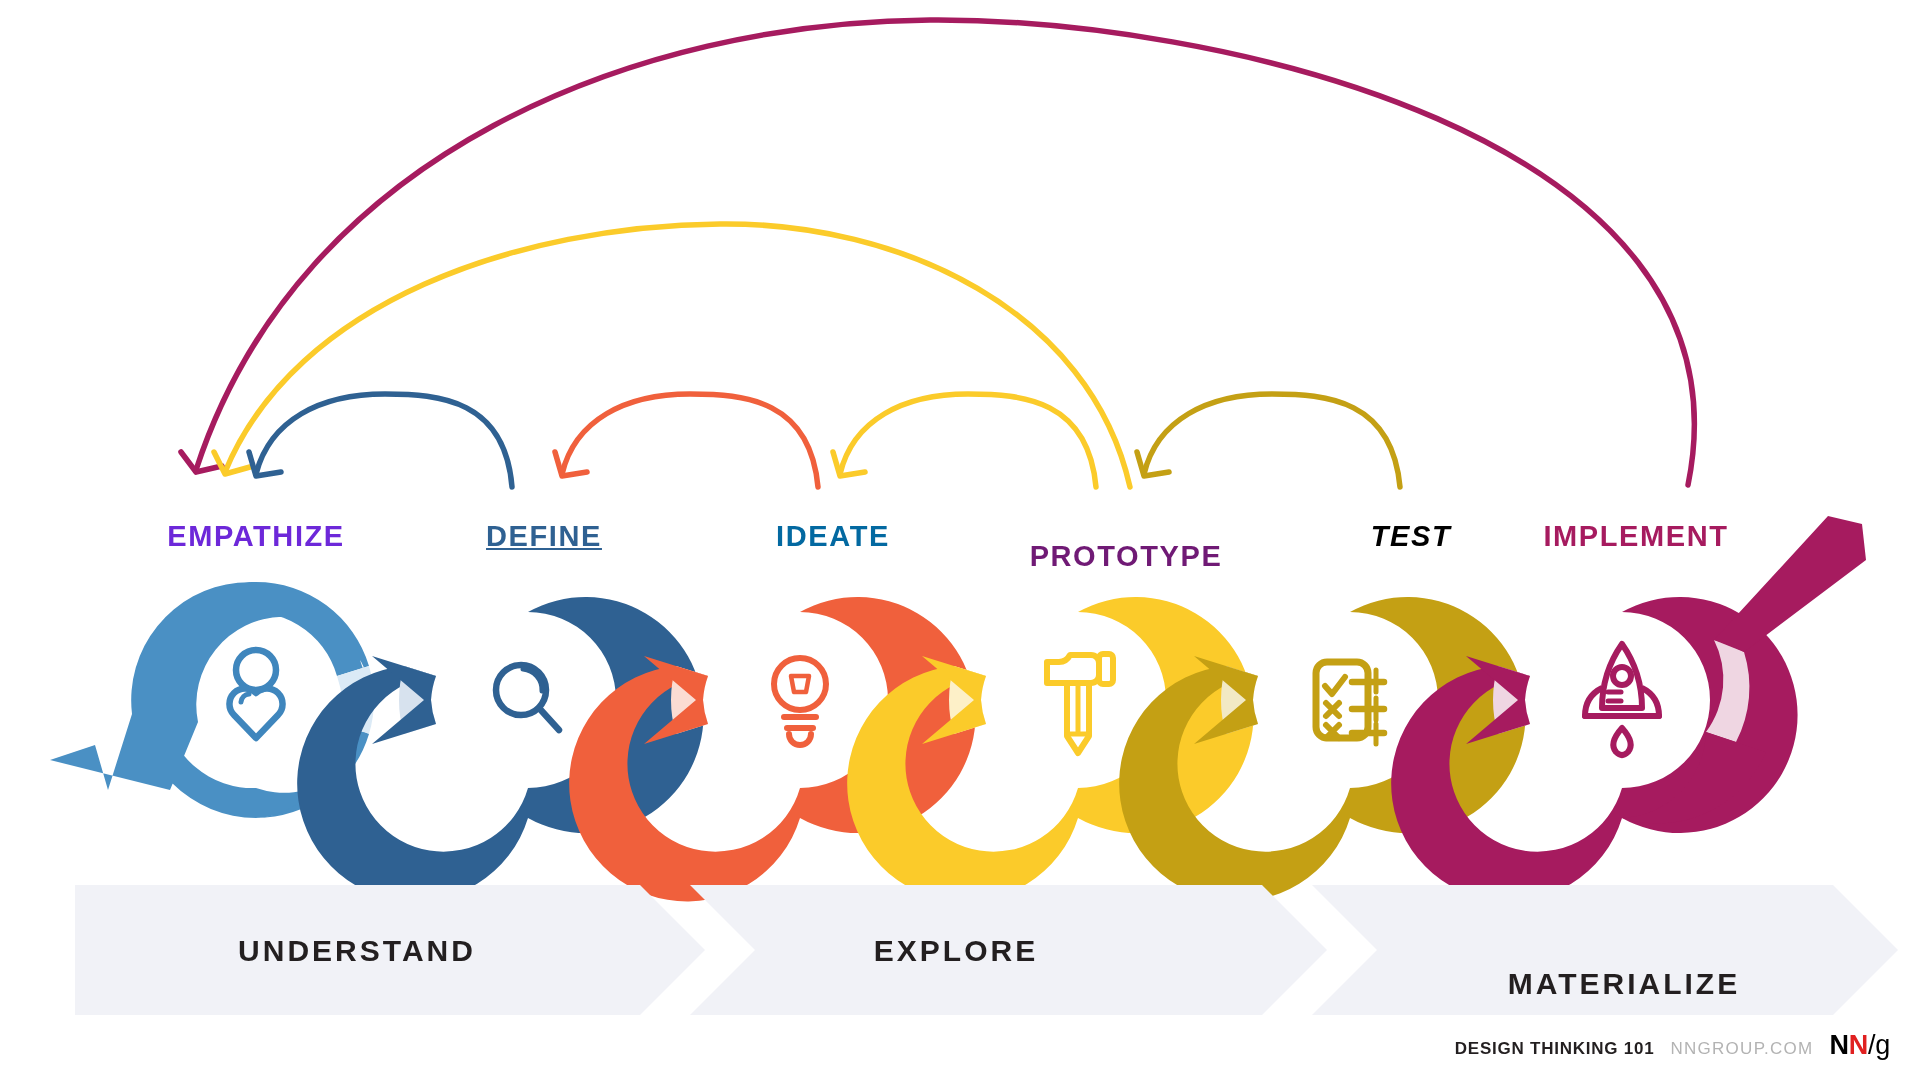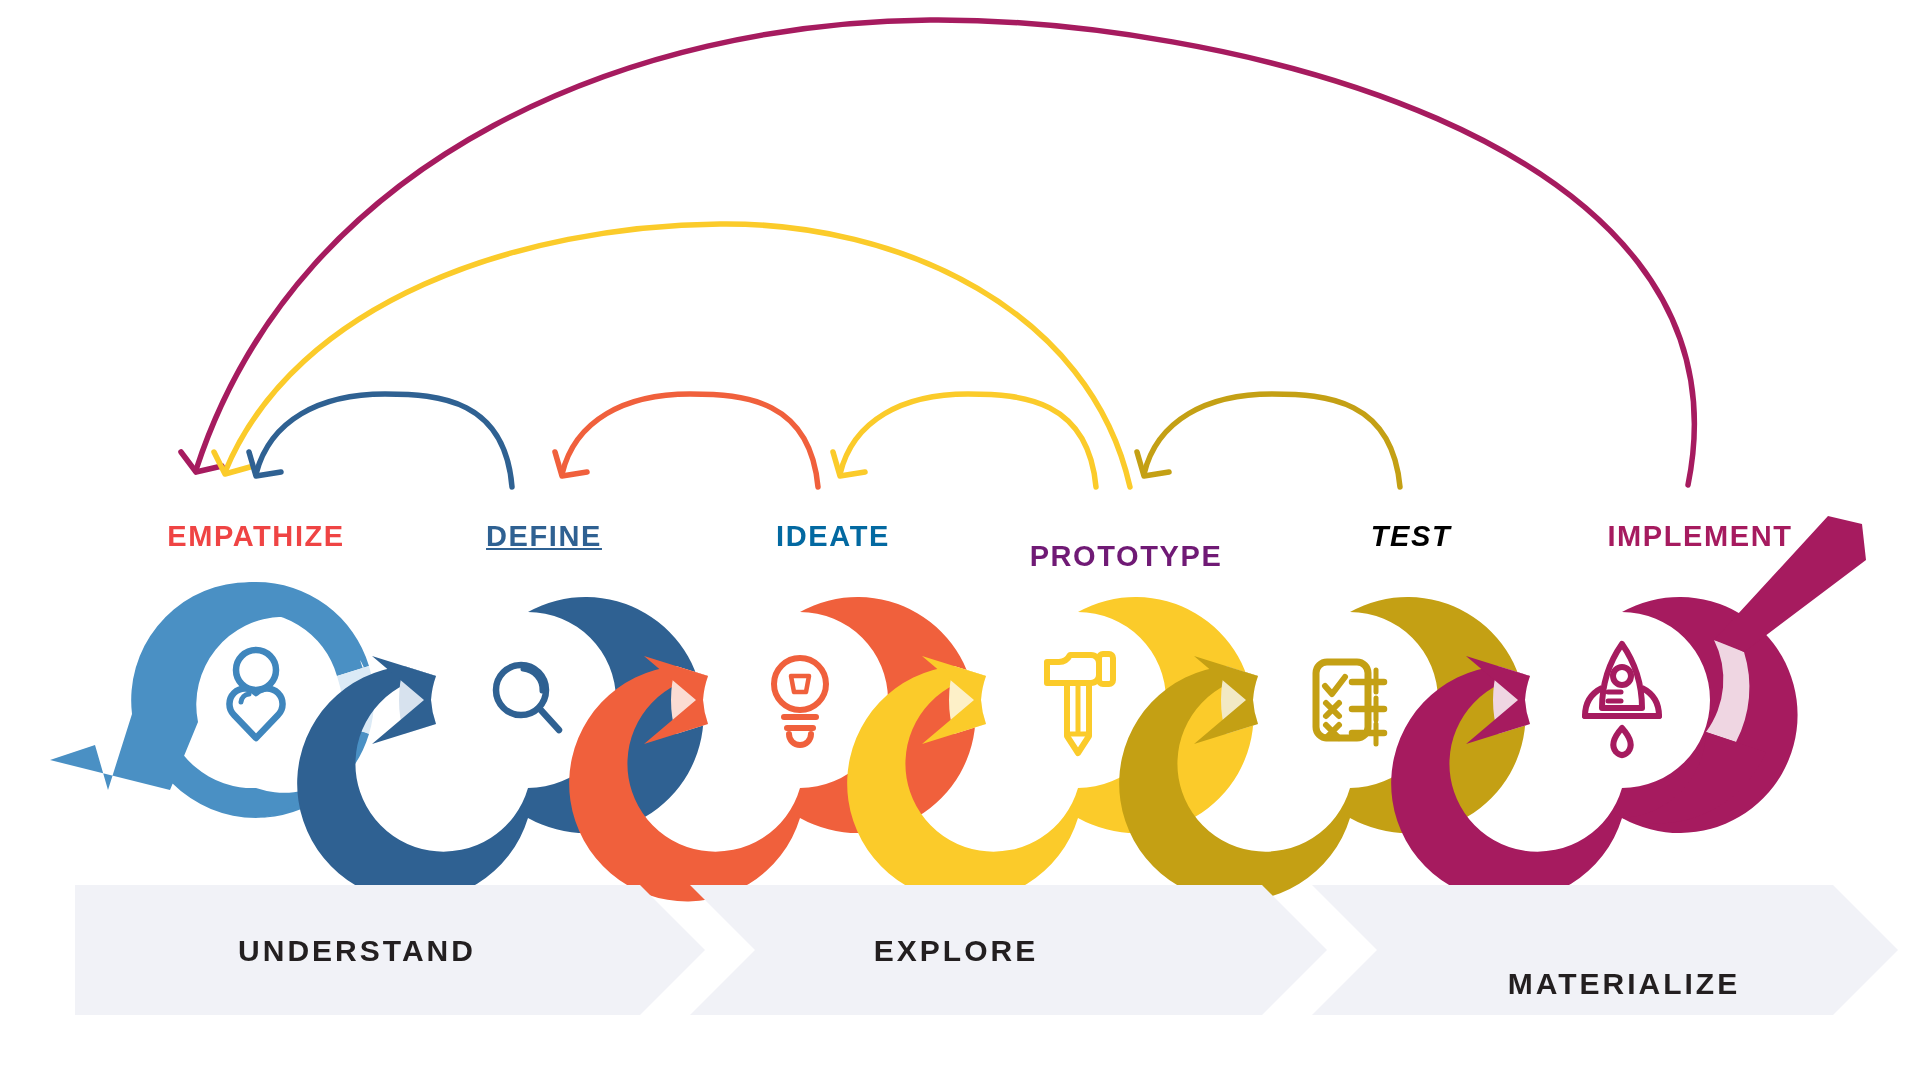--- a/index.html
+++ b/index.html
@@ -216,7 +216,7 @@
     </g>
   </svg>
 
-  <div class="phase-label" style="left:256px;top:520px;color:#ef4444;">EMPATHIZE</div>
+  <div class="phase-label" style="left:256px;top:520px;color:#6d28d9;">EMPATHIZE</div>
   <div class="phase-label" style="left:544px;top:520px;color:#2f6192;text-decoration:underline;">DEFINE</div>
   <div class="phase-label" style="left:833px;top:520px;color:#0369a1;">IDEATE</div>
   <div class="phase-label" style="left:1126px;top:520px;color:#701a75;margin-top:20px;">PROTOTYPE</div>

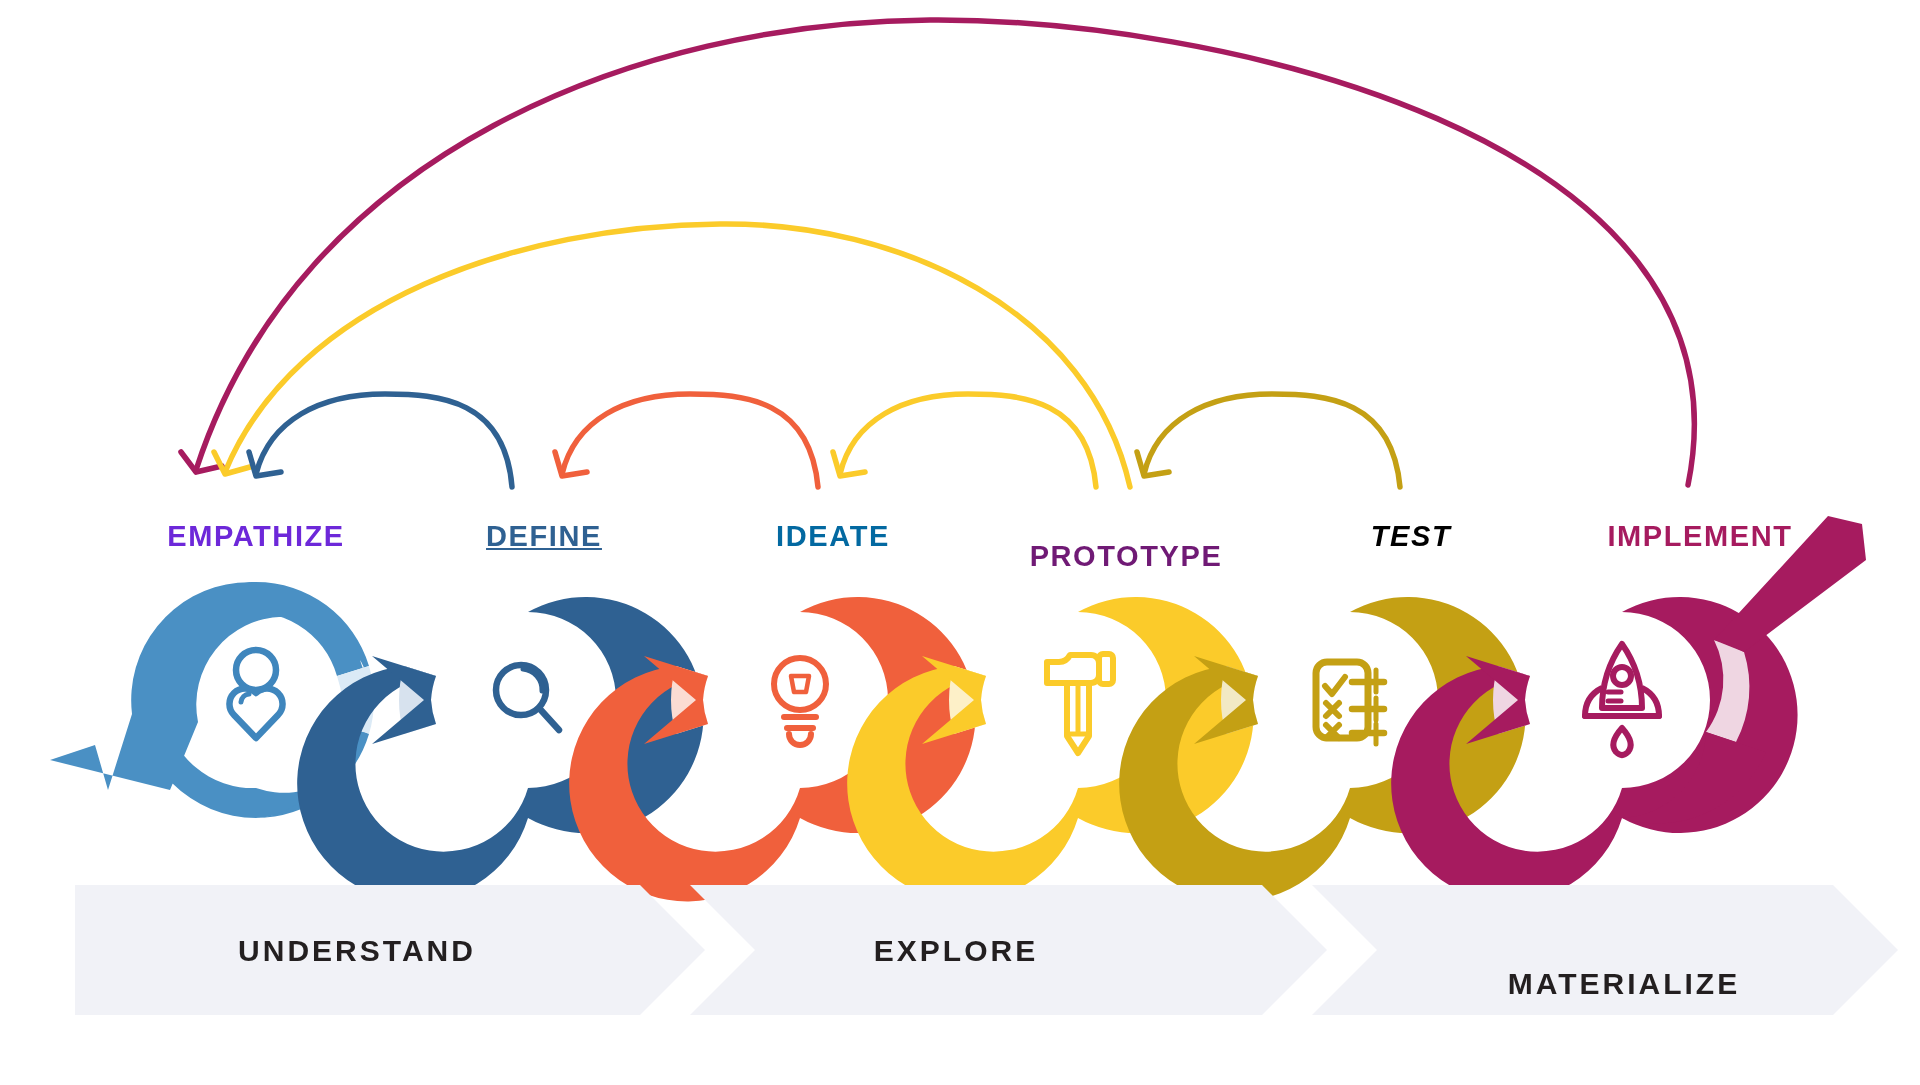--- a/index.html
+++ b/index.html
@@ -221,7 +221,7 @@
   <div class="phase-label" style="left:833px;top:520px;color:#0369a1;">IDEATE</div>
   <div class="phase-label" style="left:1126px;top:520px;color:#701a75;margin-top:20px;">PROTOTYPE</div>
   <div class="phase-label" style="left:1411px;top:520px;color:#000000;font-style:italic;">TEST</div>
-  <div class="phase-label" style="left:1700px;top:520px;color:#a61b5f;">IMPLEMENT</div>
+  <div class="phase-label" style="left:1636px;top:520px;color:#a61b5f;">IMPLEMENT</div>
 
   <div class="band-label" style="left:345px;top:951px;">UNDERSTAND</div>
   <div class="band-label" style="left:944px;top:951px;">EXPLORE</div>

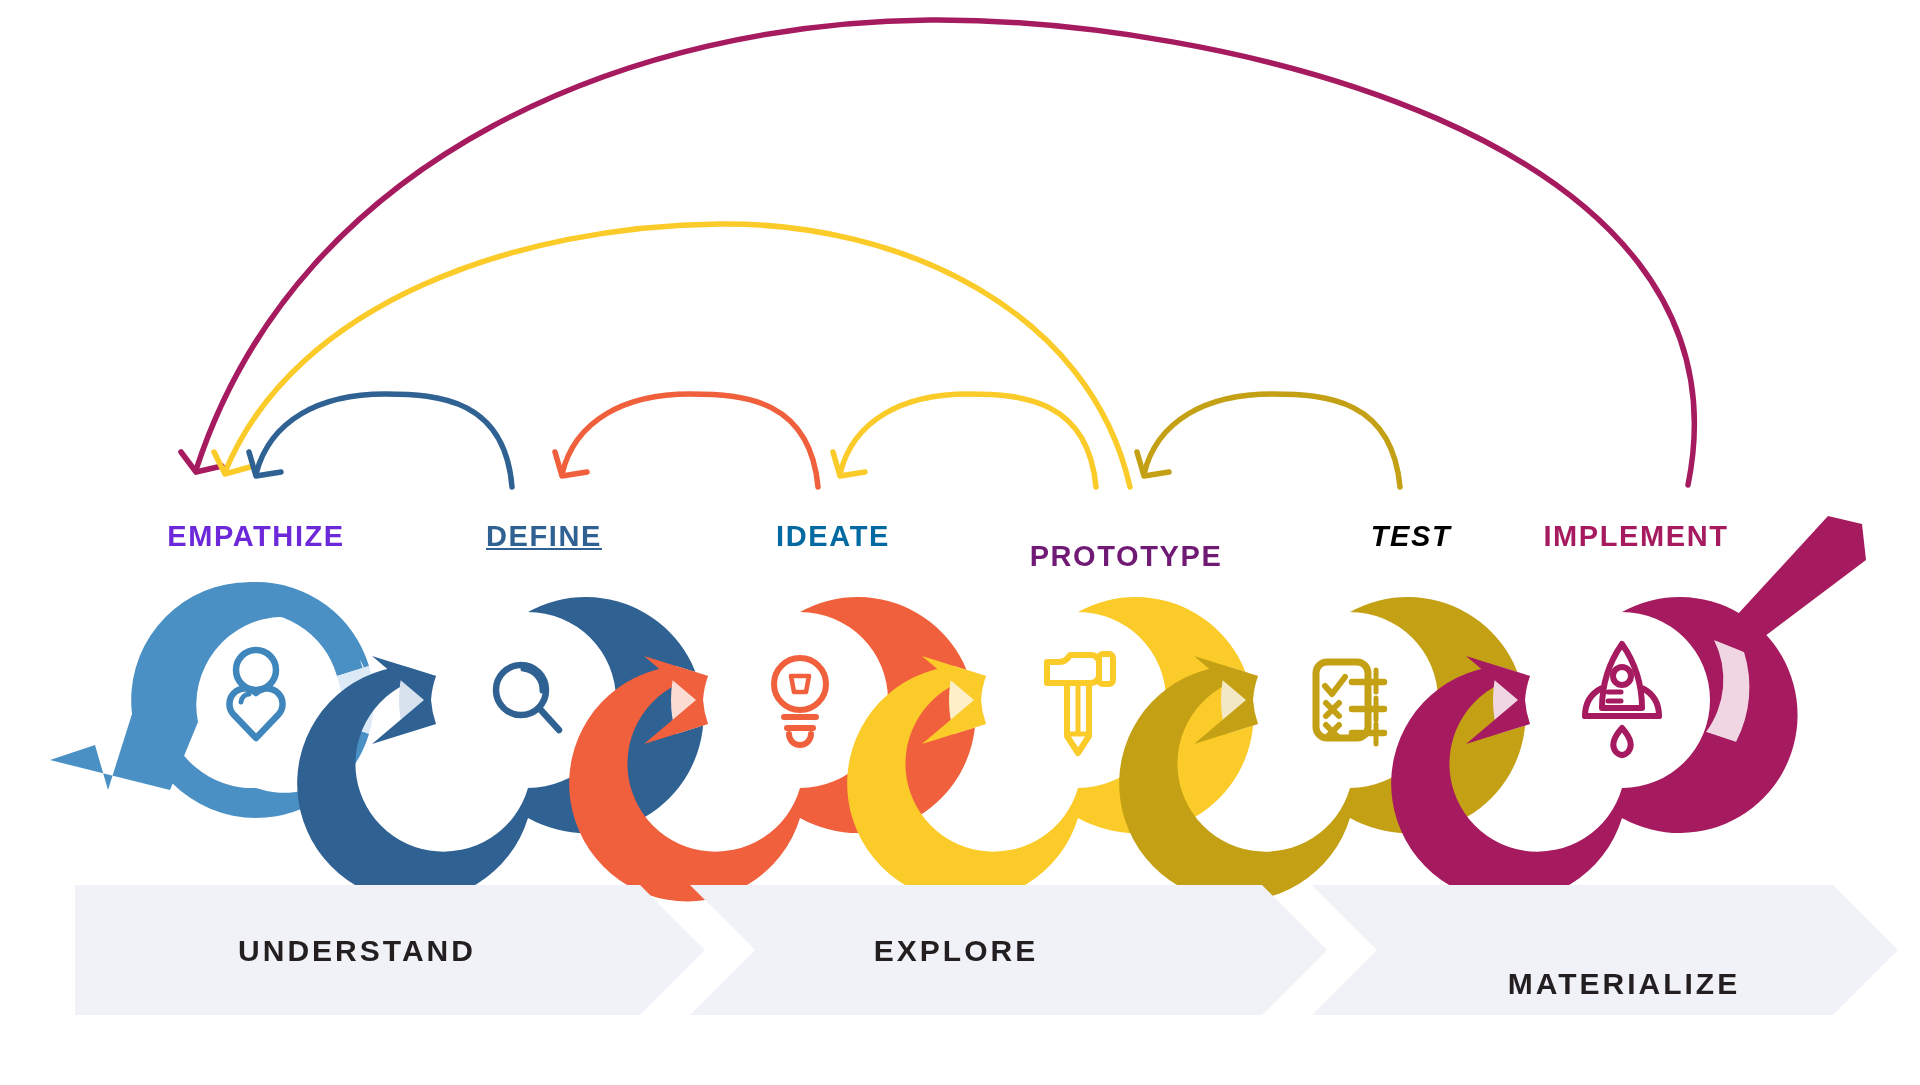--- a/index.html
+++ b/index.html
@@ -227,6 +227,11 @@
   <div class="band-label" style="left:944px;top:951px;">EXPLORE</div>
   <div class="band-label" style="left:1612px;top:984px;text-align:center;">MATERIALIZE</div>
 
+  <div id="footer">
+    <span class="dt101">DESIGN THINKING 101</span>
+    <span class="site">NNGROUP.COM</span>
+    <span class="nng"><span>N</span><span class="red">N</span><span class="slash">/</span><span class="g">g</span></span>
+  </div>
 
 </div>
 

